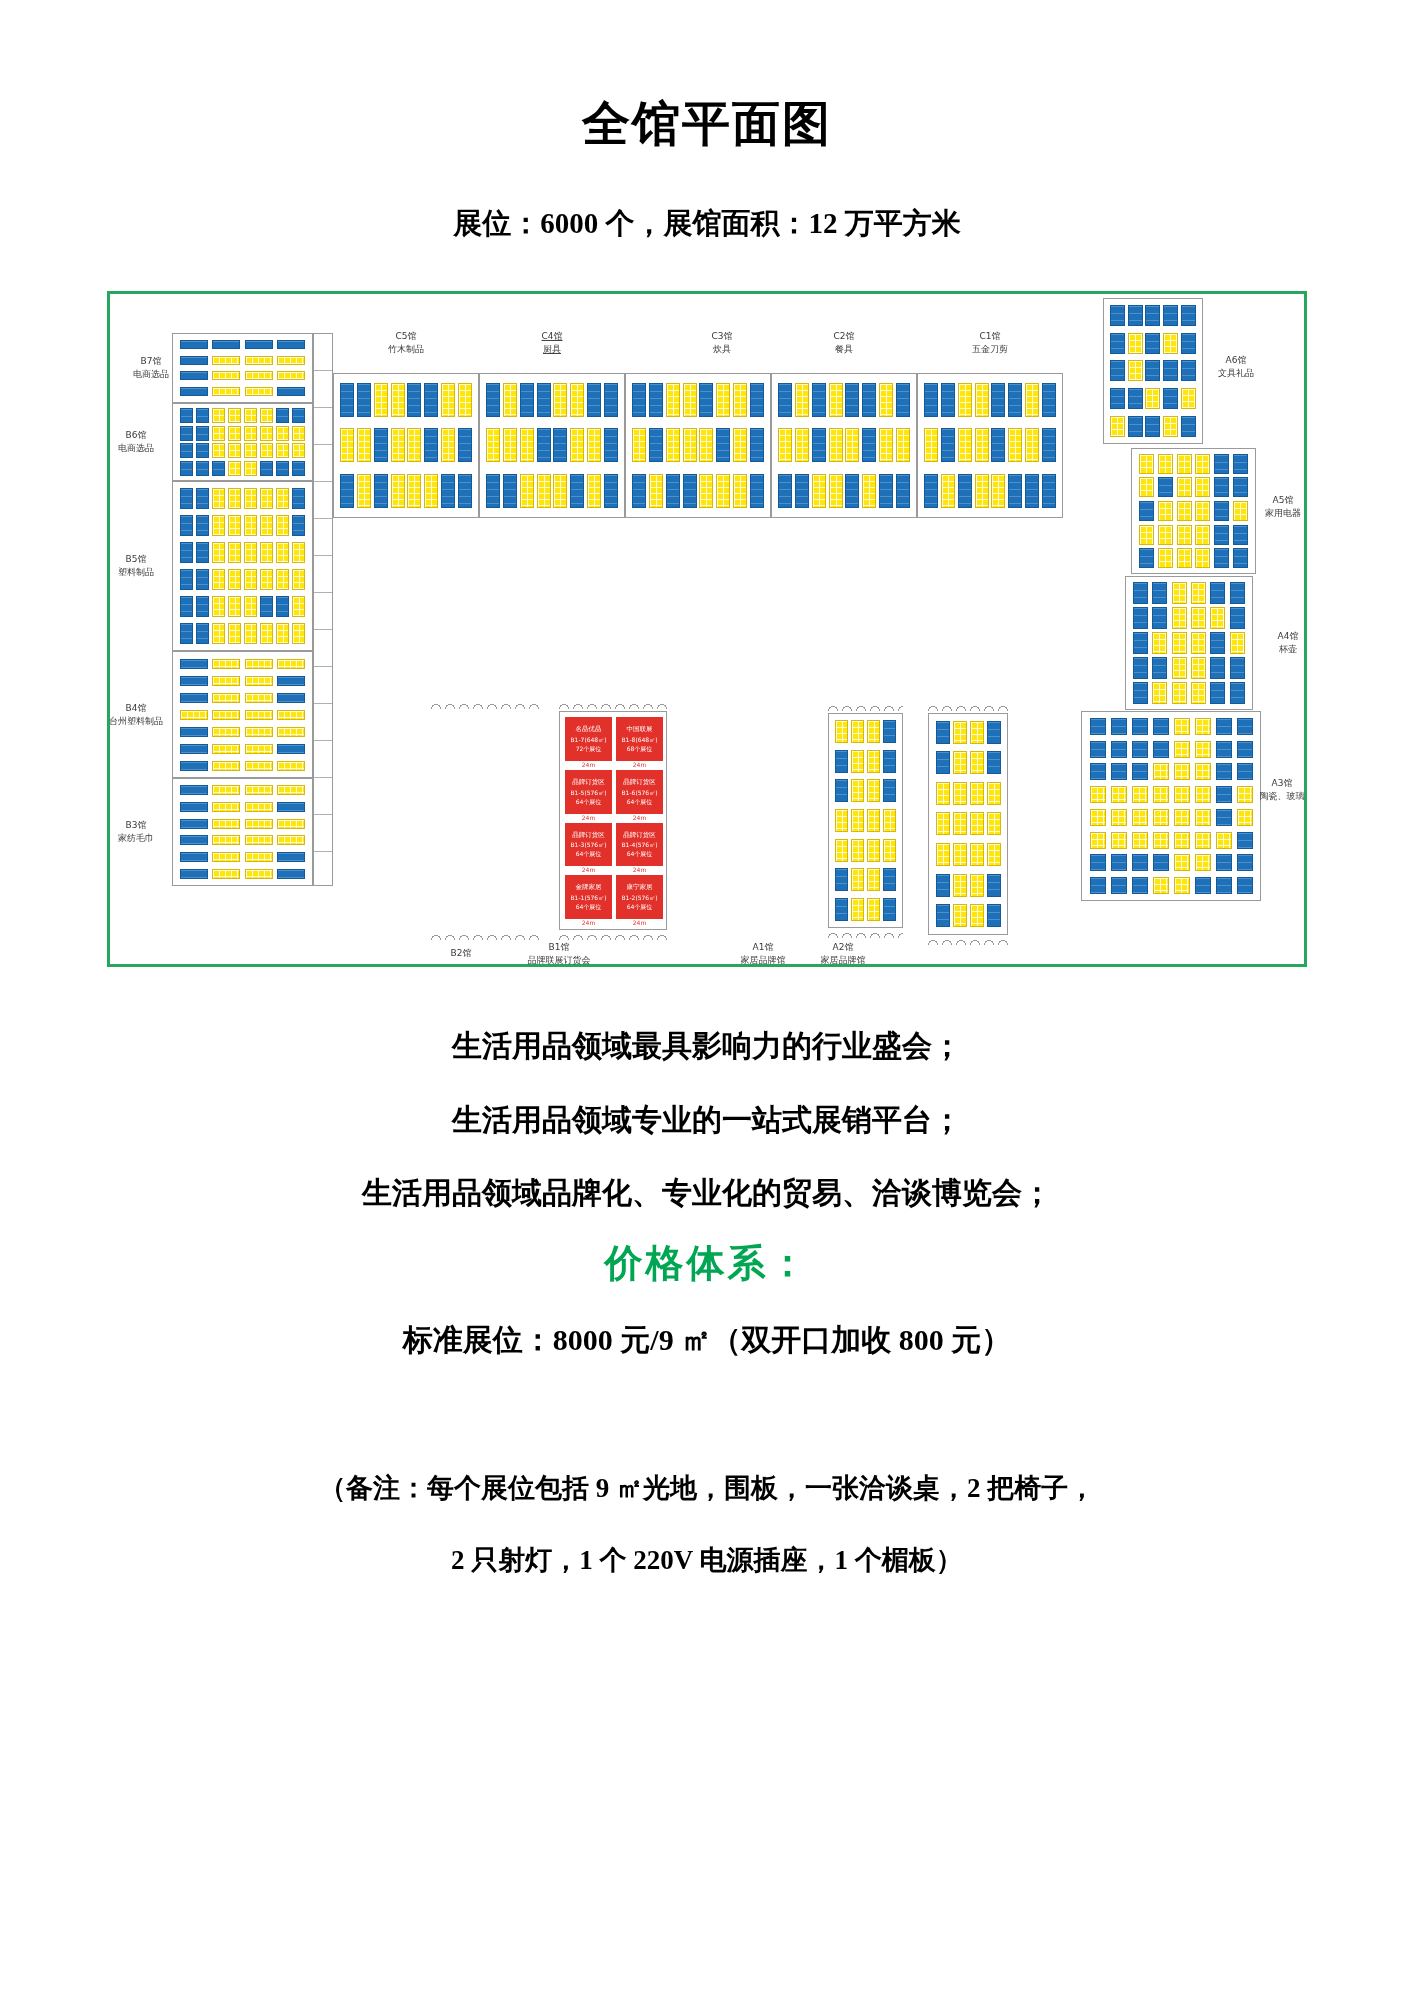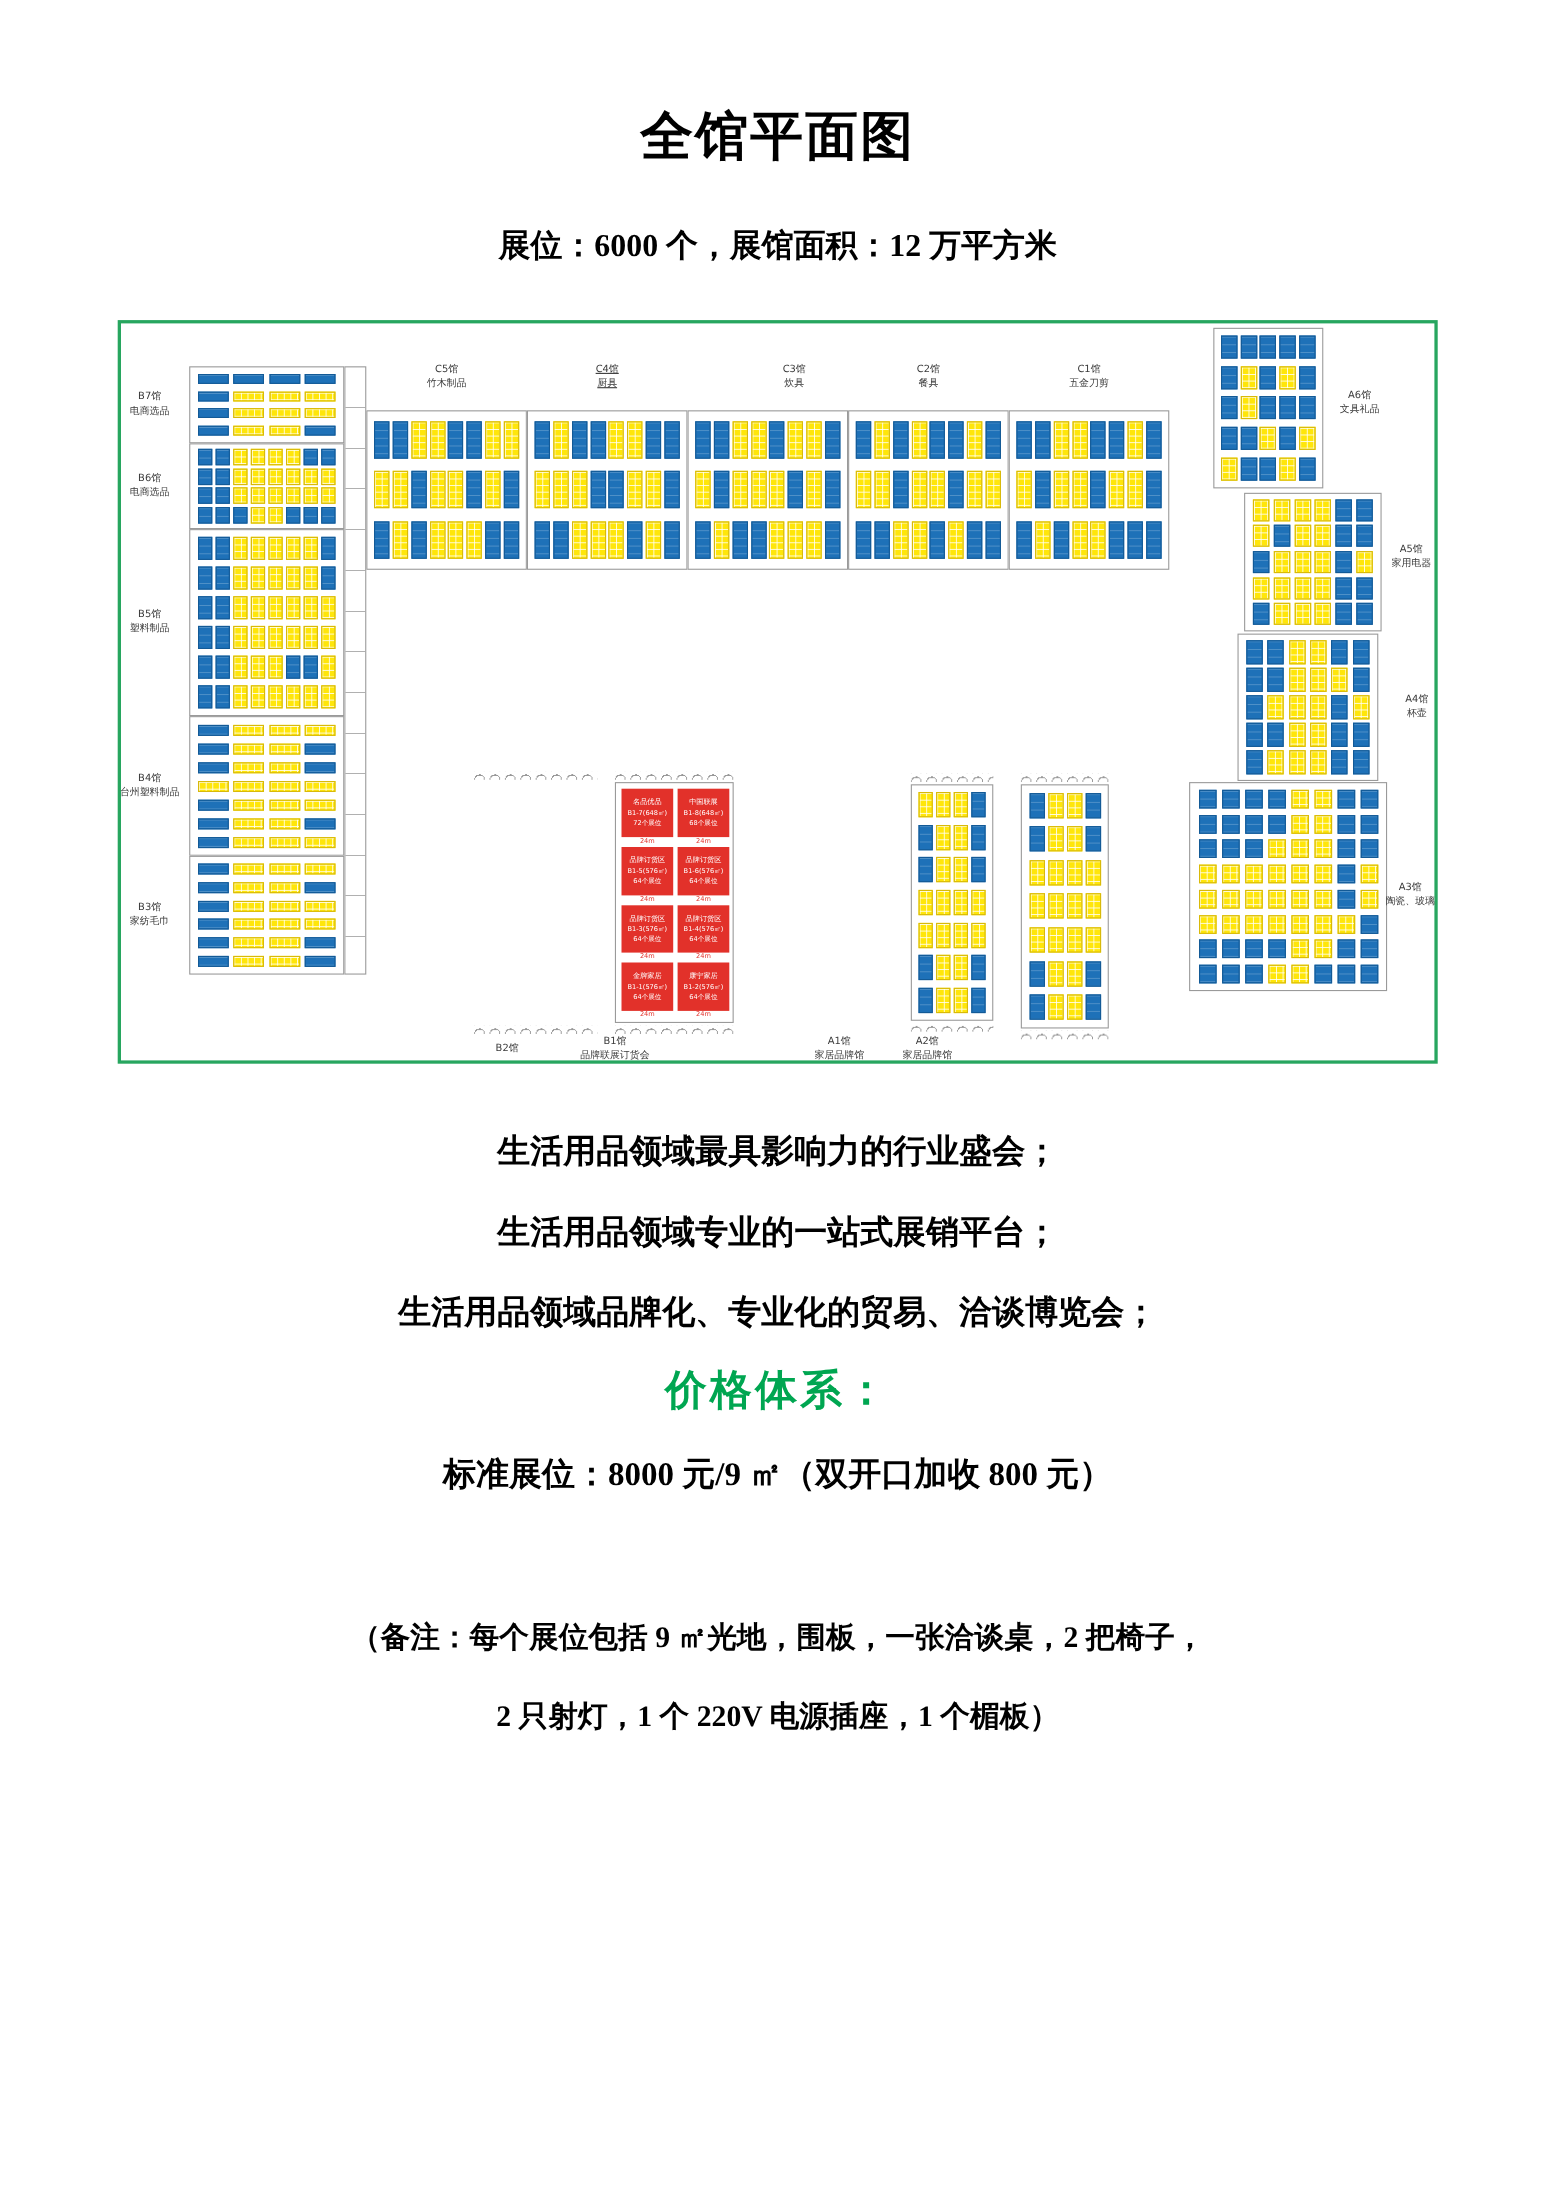--- a/index.html
+++ b/index.html
@@ -799,7 +799,7 @@
           <div class="booth blue" style="width: 14px; height: 23px;"></div>
         </div>
       </div>
-      <div class="hall-label" style="left: 26px; top: 74px;">
+      <div class="hall-label" style="left: 41px; top: 74px;">
         <div>B7馆</div>
         <div>电商选品</div>
       </div>

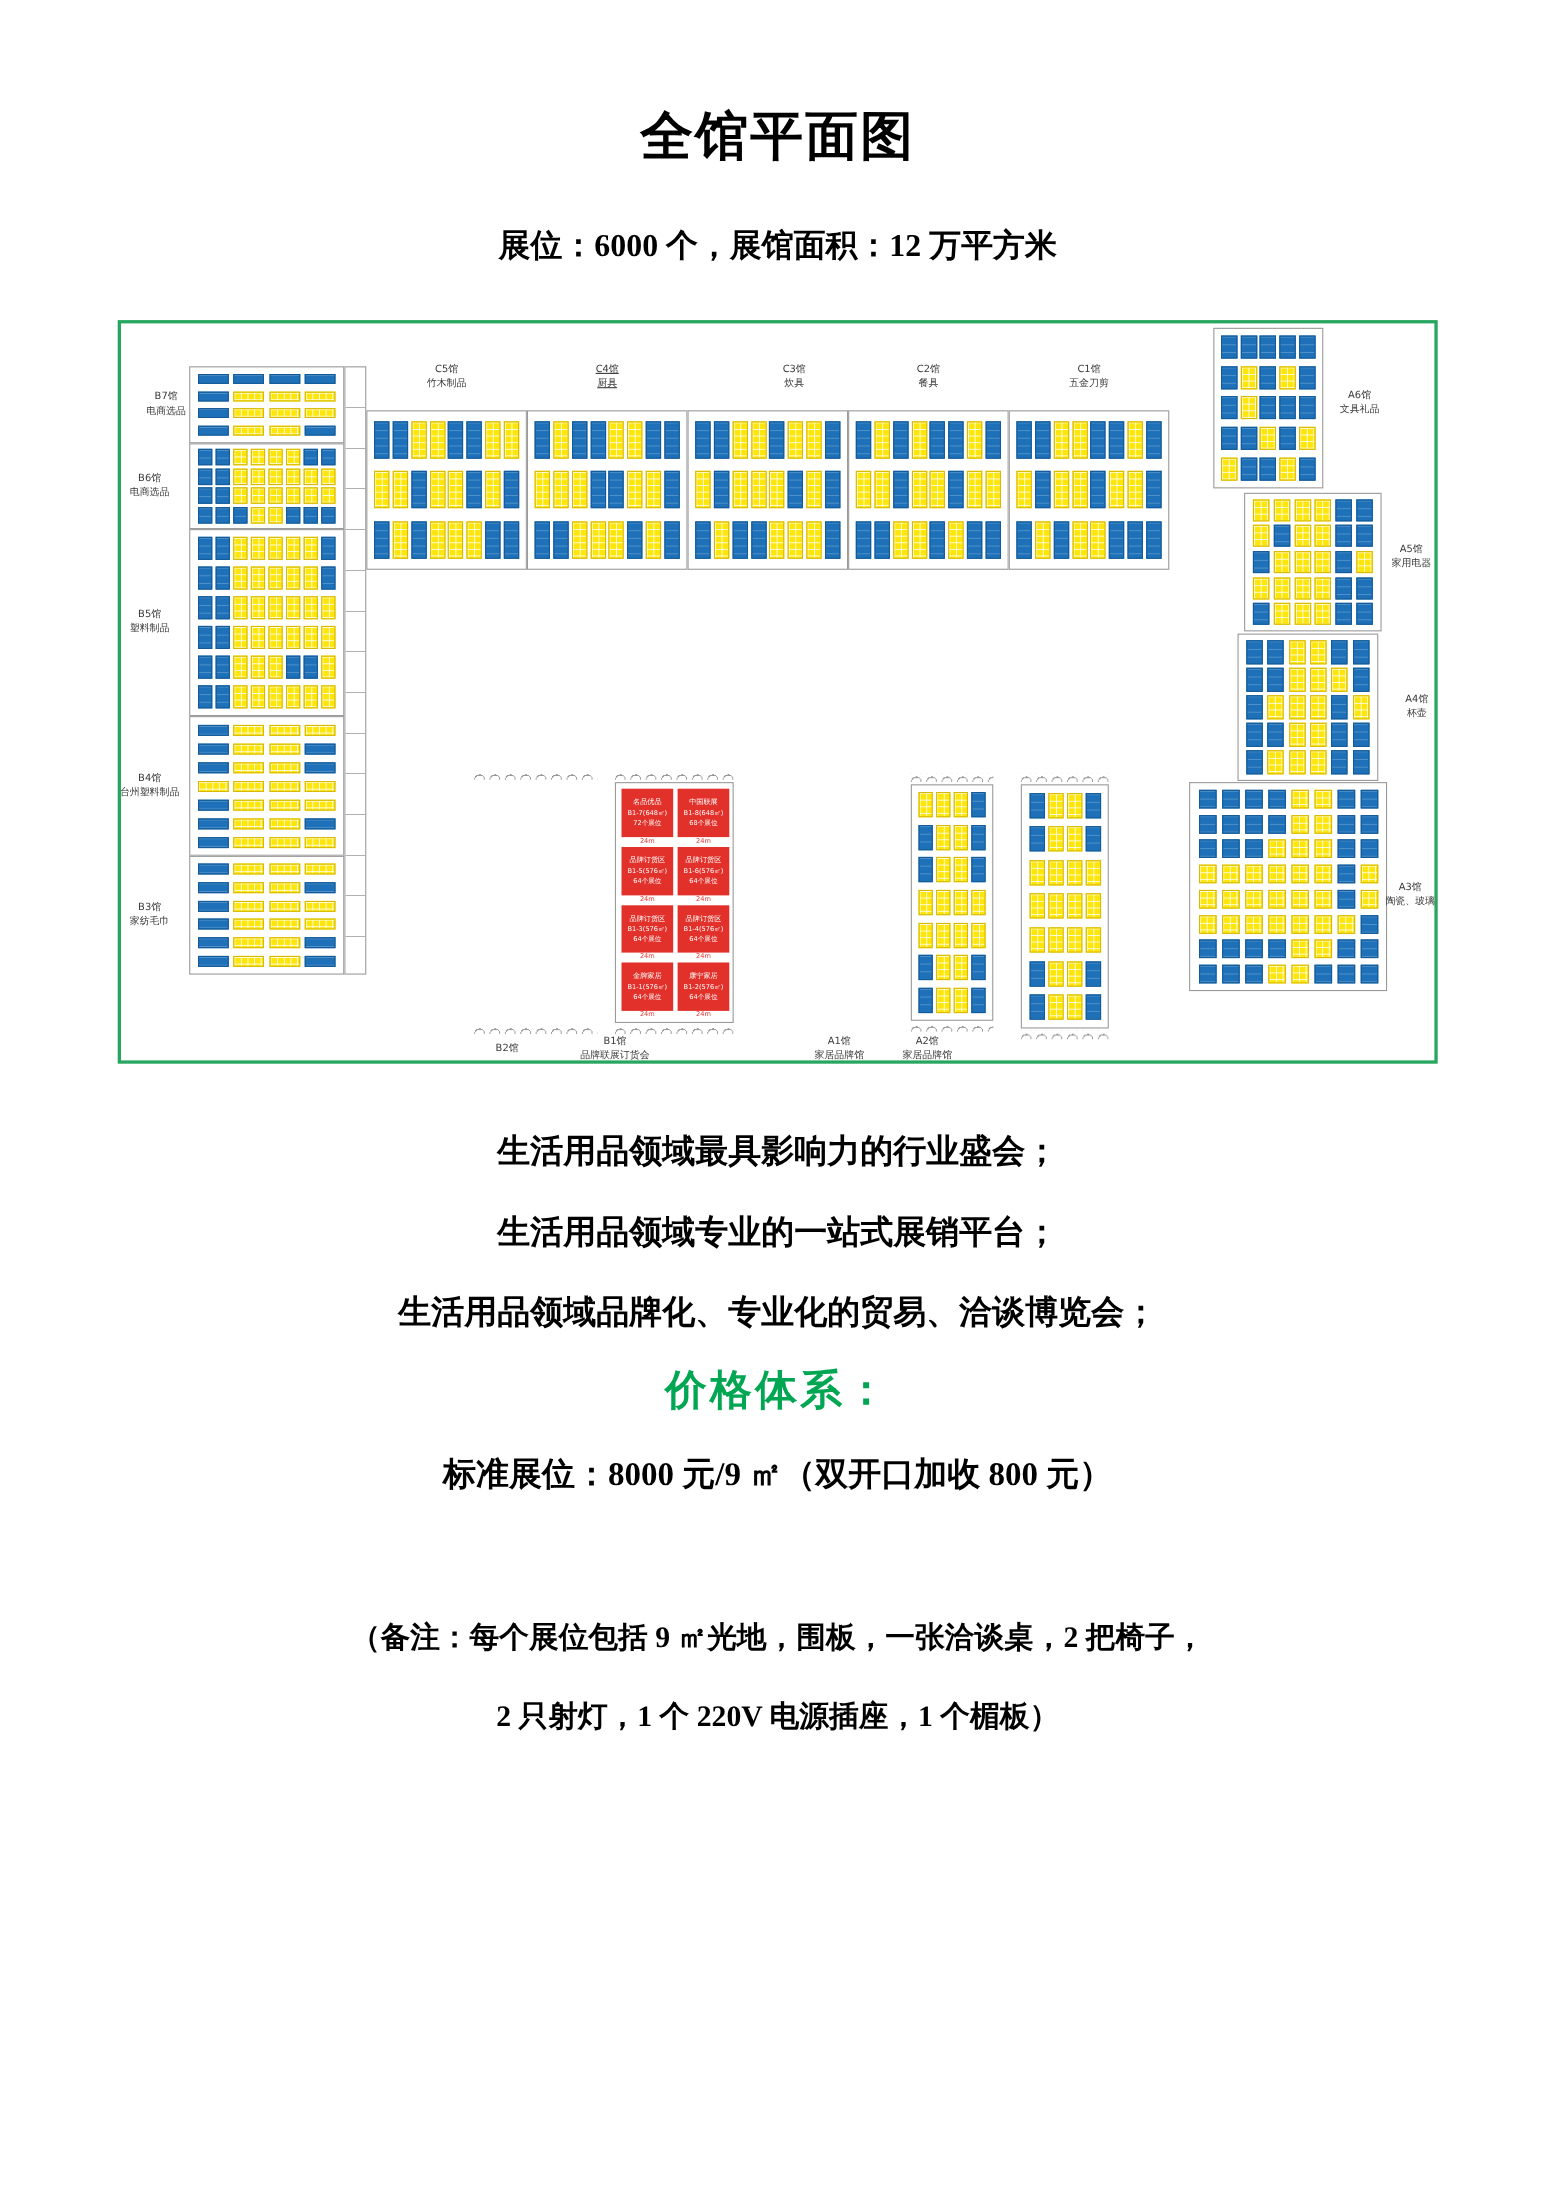--- a/index.html
+++ b/index.html
@@ -851,7 +851,7 @@
         <div>A4馆</div>
         <div>杯壶</div>
       </div>
-      <div class="hall-label" style="left: 1172px; top: 520px;">
+      <div class="hall-label" style="left: 1172px; top: 496px;">
         <div>A3馆</div>
         <div>陶瓷、玻璃</div>
       </div>

